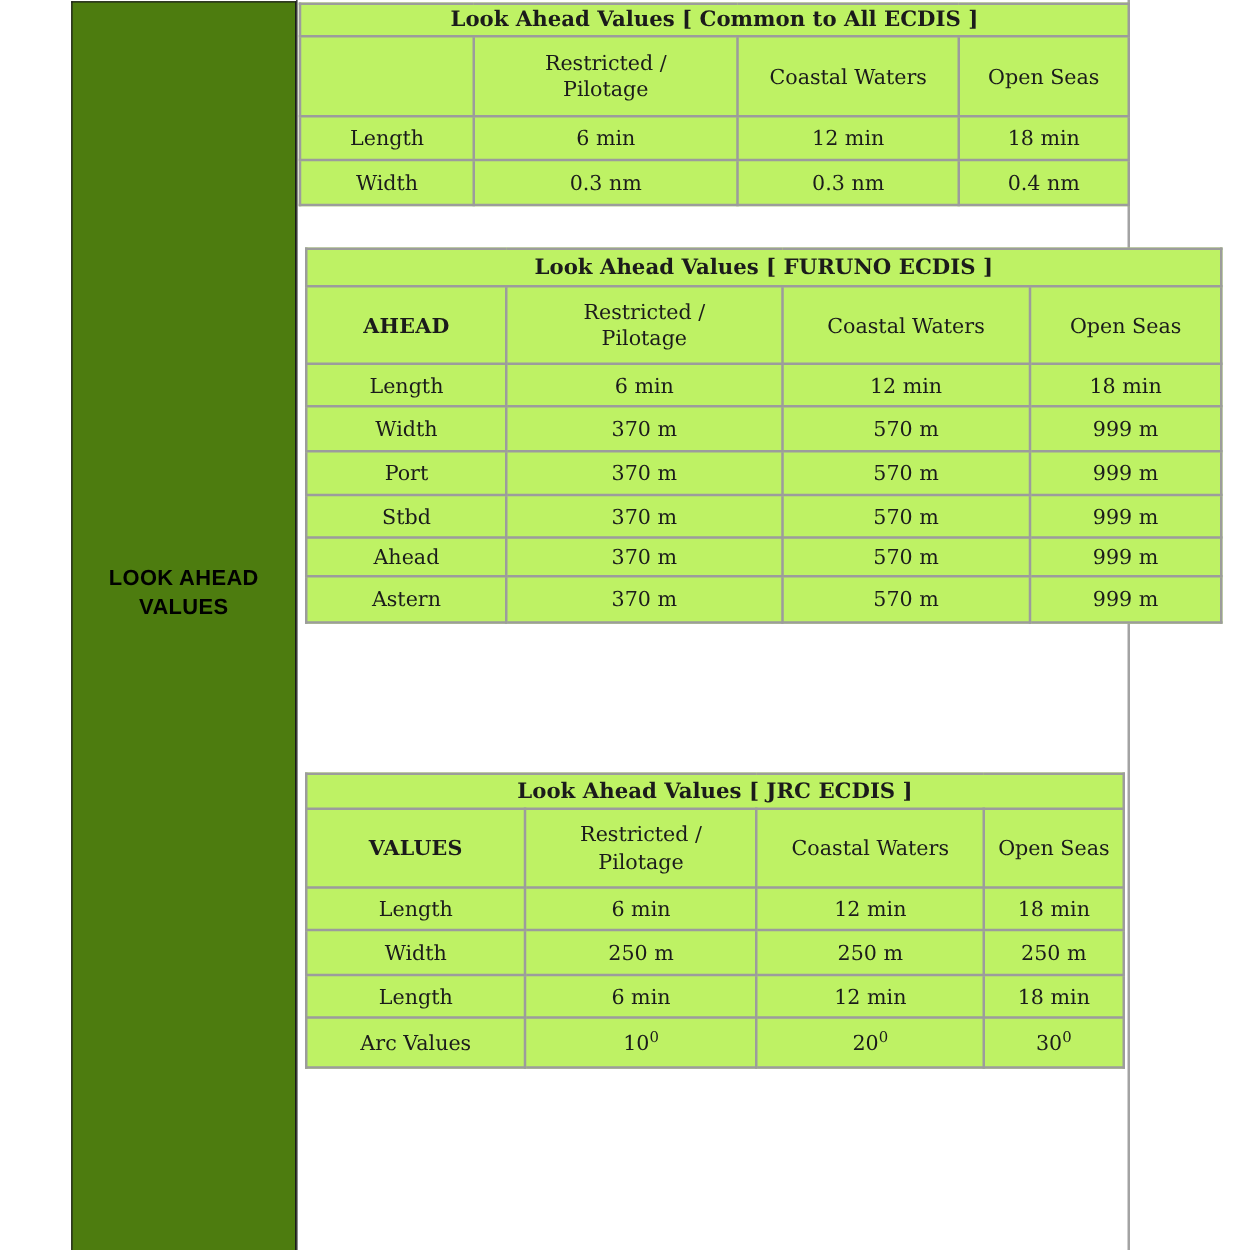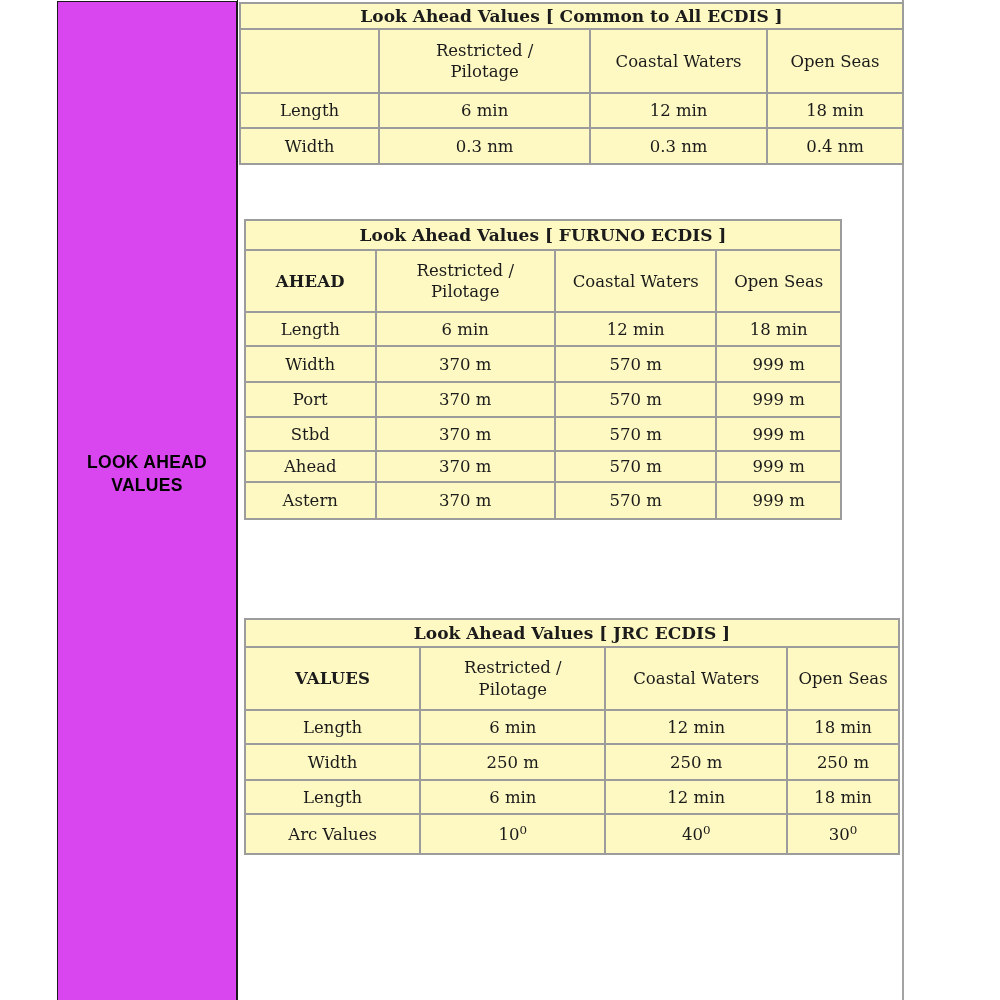--- a/index.html
+++ b/index.html
@@ -41,7 +41,7 @@
   table {
     border-collapse: collapse;
     table-layout: fixed;
-    background: #fef9c3;
+    background: #bef264;
   }
   td {
     border: 2px solid #9c9c9c;

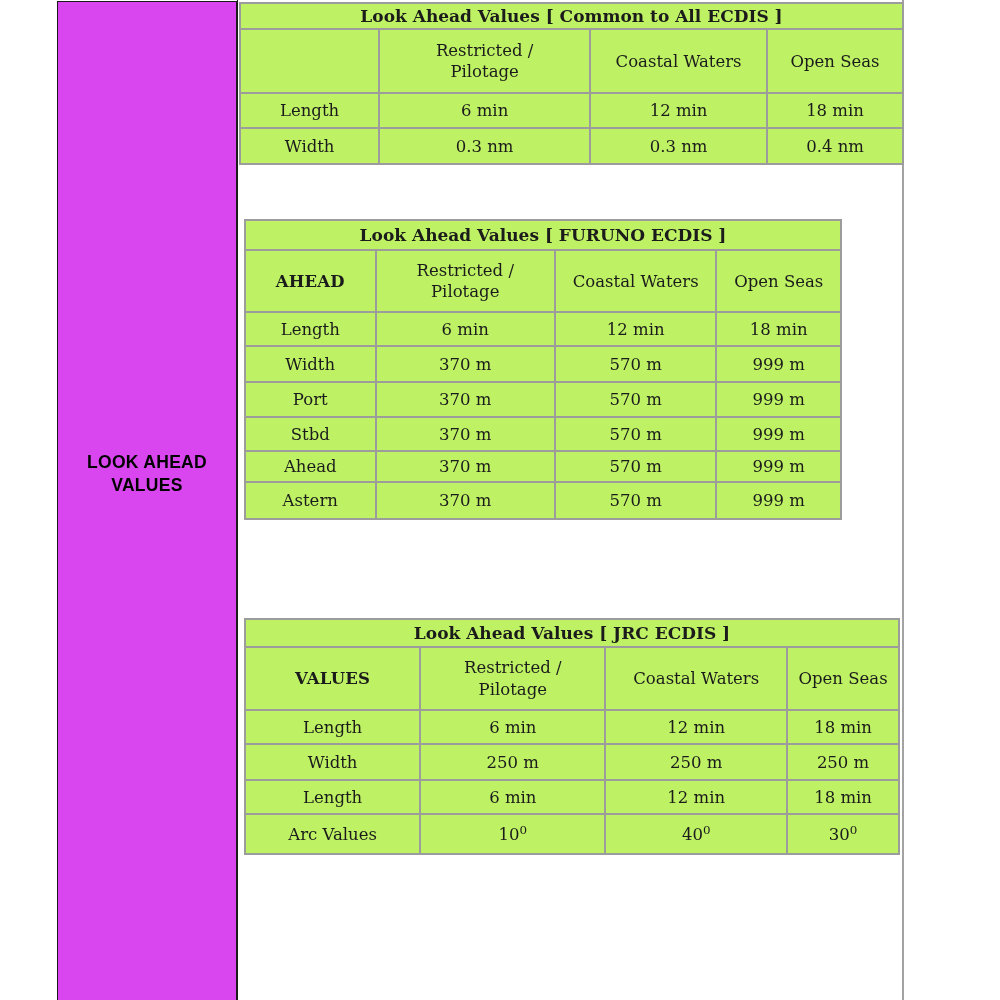--- a/index.html
+++ b/index.html
@@ -57,7 +57,7 @@
   .pre { white-space: pre-line; line-height: 1.3; }
   sup { font-size: 0.72em; line-height: 0; }
   #table-common { position: absolute; left: 1px; top: 2px;  width: 665px; }
-  #table-furuno { position: absolute; left: 6px; top: 198px; width: 598px; margin-top: 21px; }
+  #table-furuno { position: absolute; left: 6px; top: 198px; width: 734px; }
   #table-jrc    { position: absolute; left: 6px; top: 618px; width: 656px; }
 </style>
 </head>

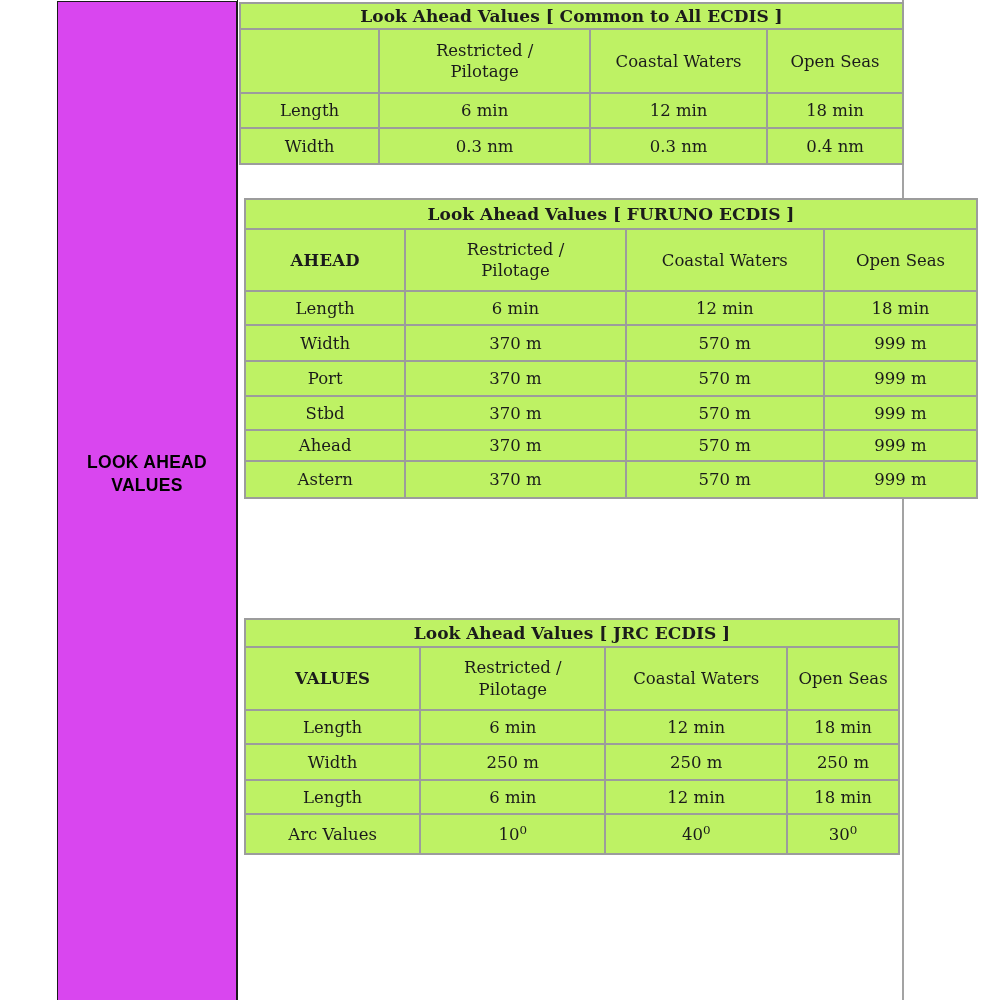--- a/index.html
+++ b/index.html
@@ -19,7 +19,7 @@
     border-right: 1px solid #1a1a1a;
     border-top: 1px solid #1a1a1a;
     box-sizing: border-box;
-    background: #d946ef;
+    background: #4d7c0f;
   }
   .left-label {
     position: absolute; top: 449px; left: 0; width: 100%;

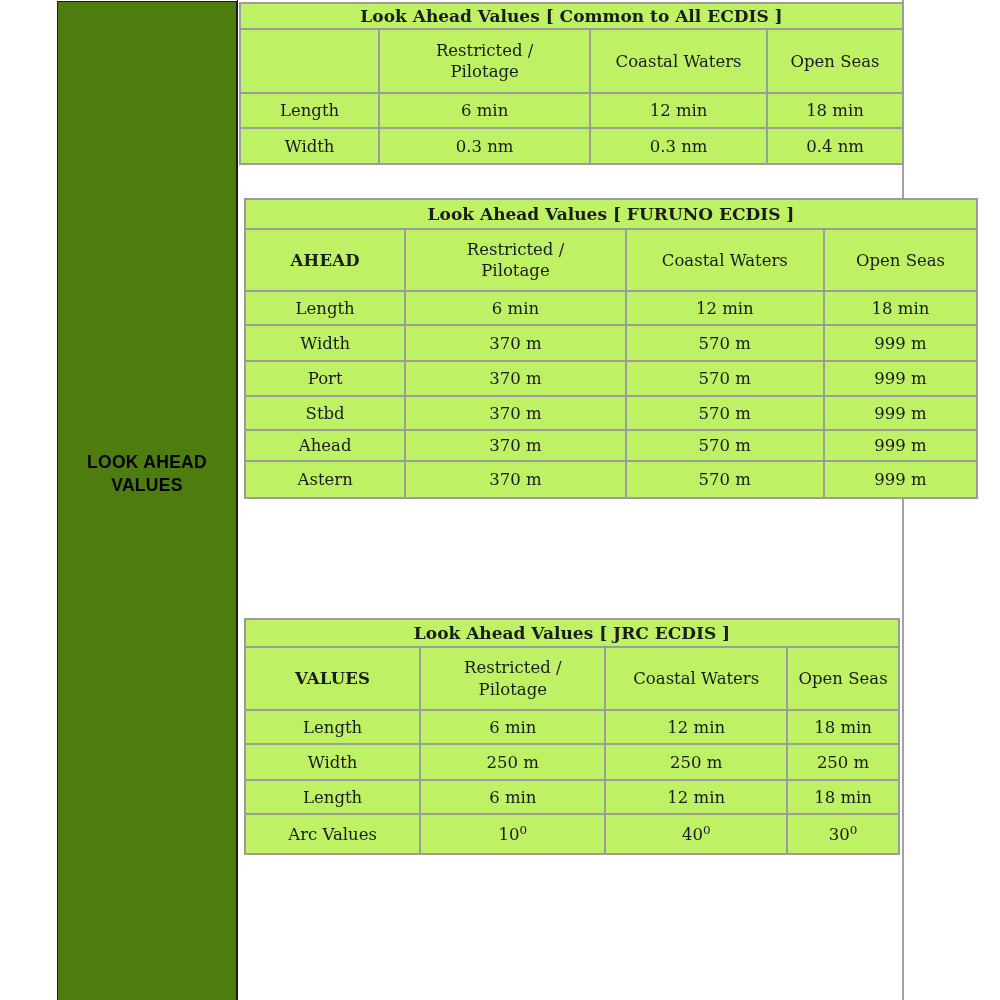--- a/index.html
+++ b/index.html
@@ -199,7 +199,7 @@
     <tr style="height:40px;">
       <td>Arc Values</td>
       <td><span>10</span><sup>0</sup></td>
-      <td><span>40</span><sup>0</sup></td>
+      <td><span>20</span><sup>0</sup></td>
       <td><span>30</span><sup>0</sup></td>
     </tr>
   </tbody>

